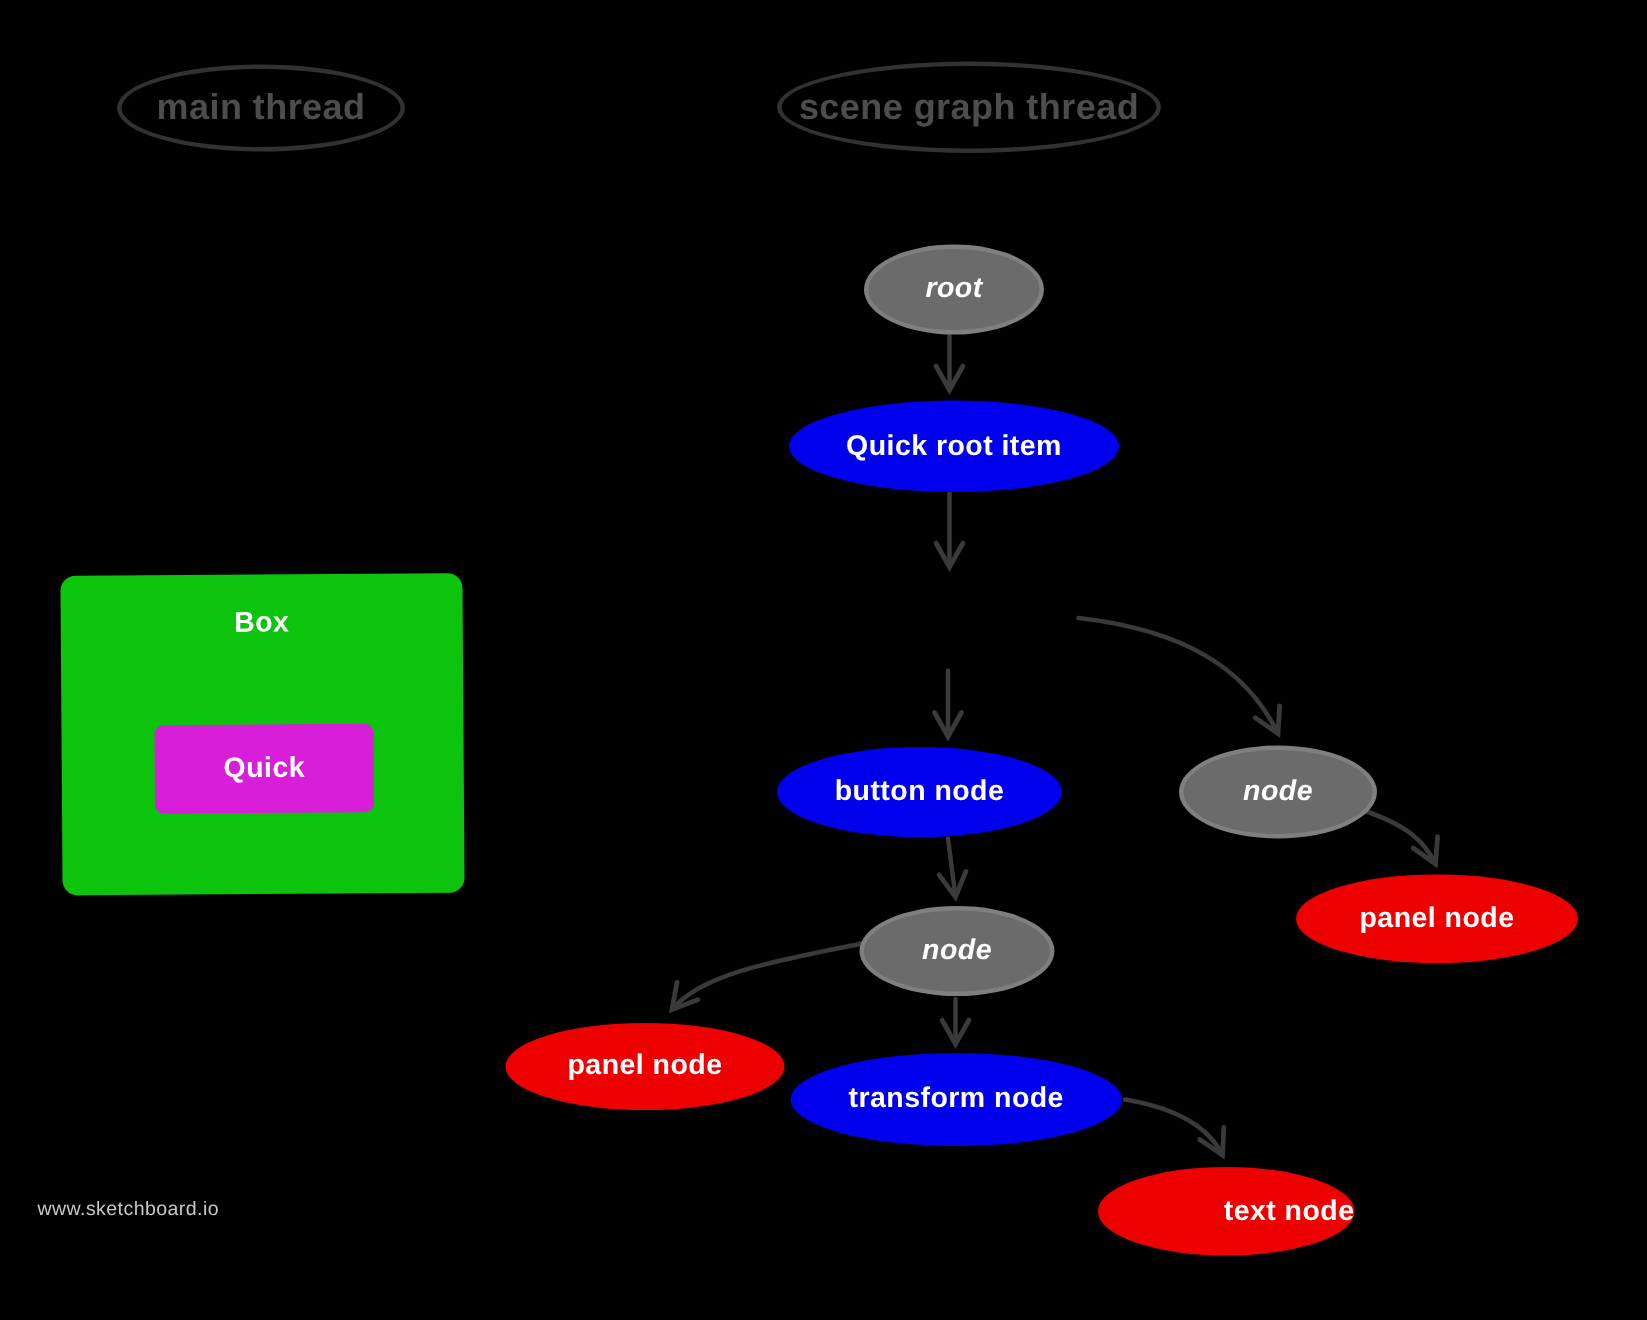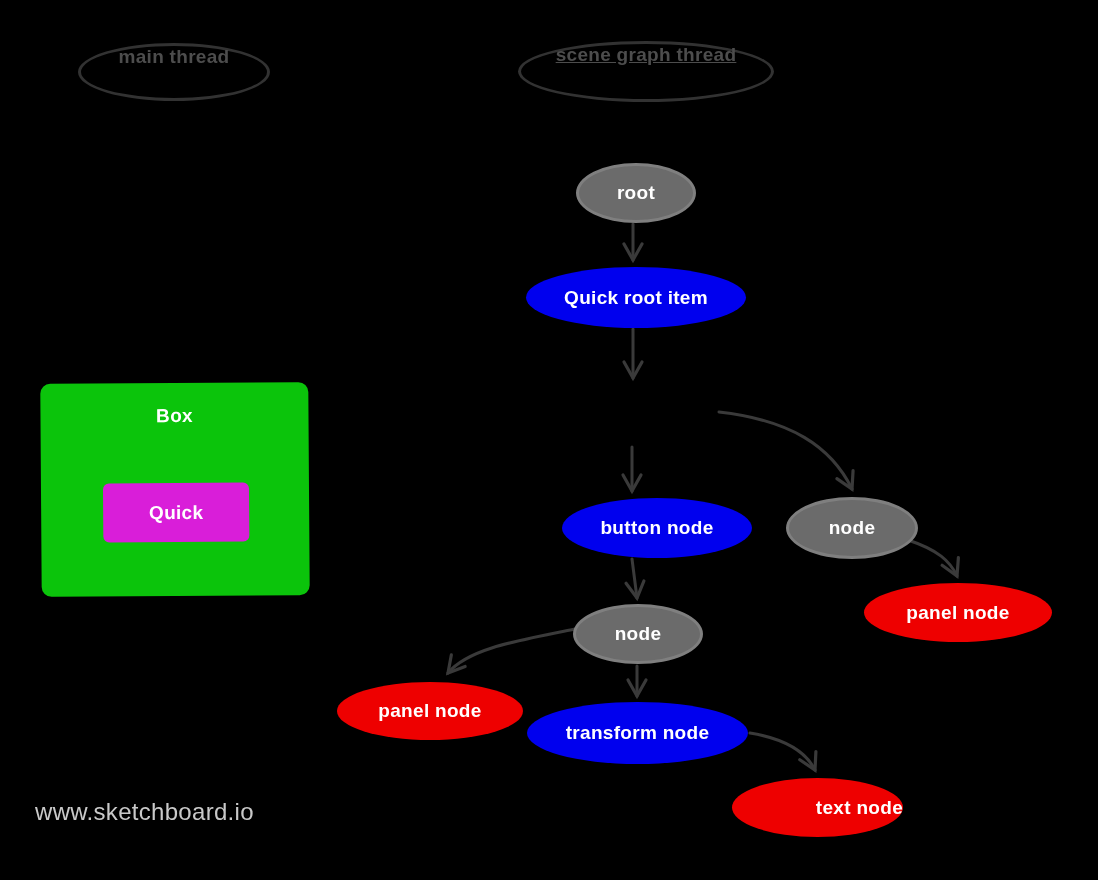--- a/index.html
+++ b/index.html
@@ -23,8 +23,8 @@
 
   .thread-ellipse{
     position:absolute;border:3px solid var(--thread-outline);border-radius:50%;
-    display:flex;justify-content:center;
-    color:var(--thread-text);font-weight:700;font-size:19px;letter-spacing:.3px;
+    display:flex;align-items:center;justify-content:center;
+    color:var(--thread-text);font-weight:700;font-size:24px;letter-spacing:.3px;
     background:transparent;
   }
   #thread-main{left:78px;top:43px;width:192px;height:58px;}

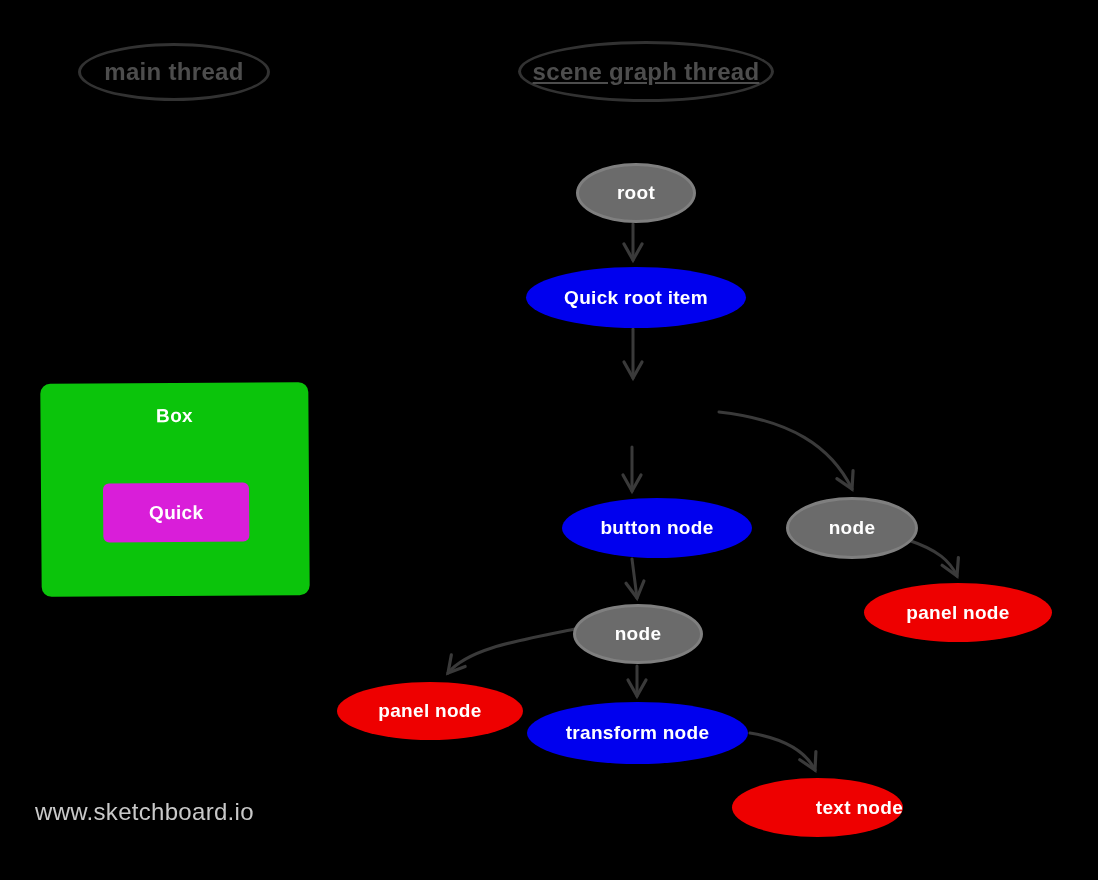--- a/index.html
+++ b/index.html
@@ -28,7 +28,7 @@
     background:transparent;
   }
   #thread-main{left:78px;top:43px;width:192px;height:58px;}
-  #thread-scene{left:518px;top:41px;width:256px;height:61px;text-decoration:underline;}
+  #thread-scene{left:518px;top:41px;width:256px;height:61px;}
 
   .node{
     position:absolute;border-radius:50%;

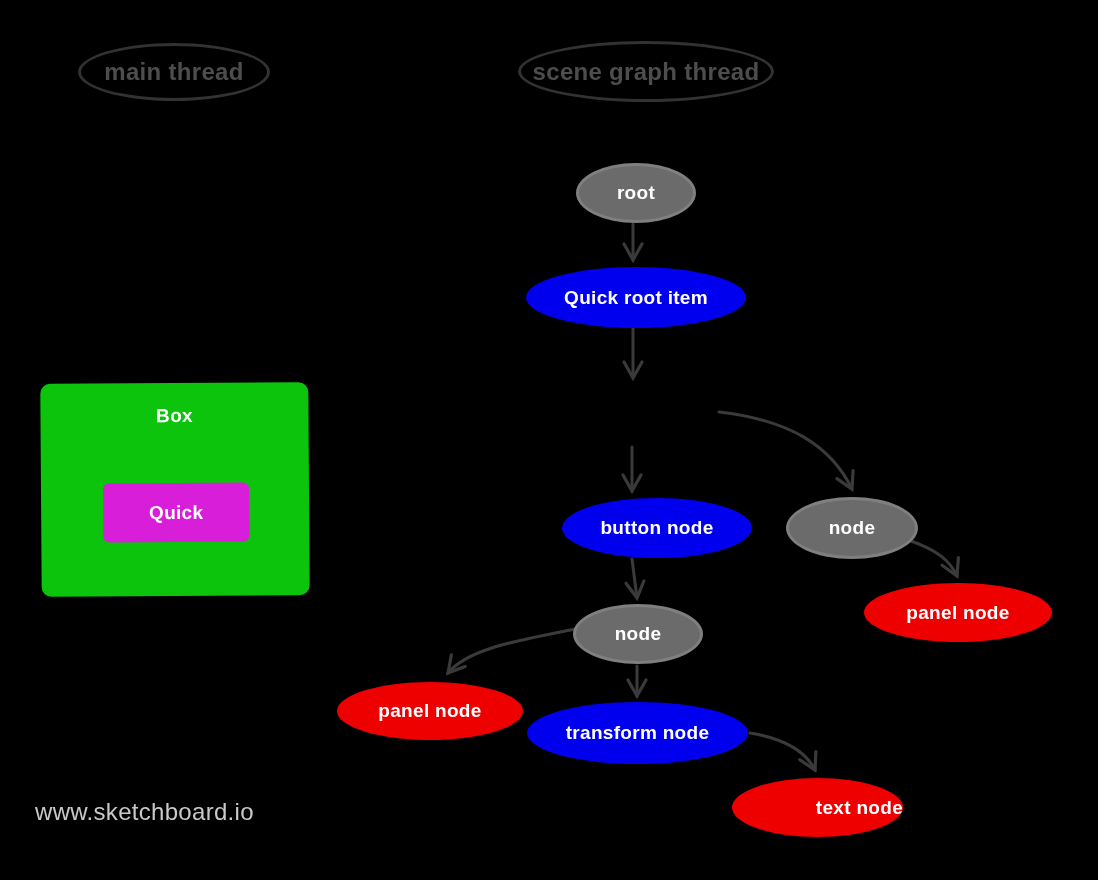--- a/index.html
+++ b/index.html
@@ -37,7 +37,7 @@
   }
   .node.blue{background:var(--node-blue);}
   .node.red{background:var(--node-red);}
-  .node.gray{background:var(--node-gray);border:3px solid var(--node-gray-border);}
+  .node.gray{background:var(--node-gray);border:3px solid var(--node-gray-border);font-style:italic;}
 
   #n-root{left:576px;top:163px;width:120px;height:60px;}
   #n-quick{left:526px;top:267px;width:220px;height:61px;}

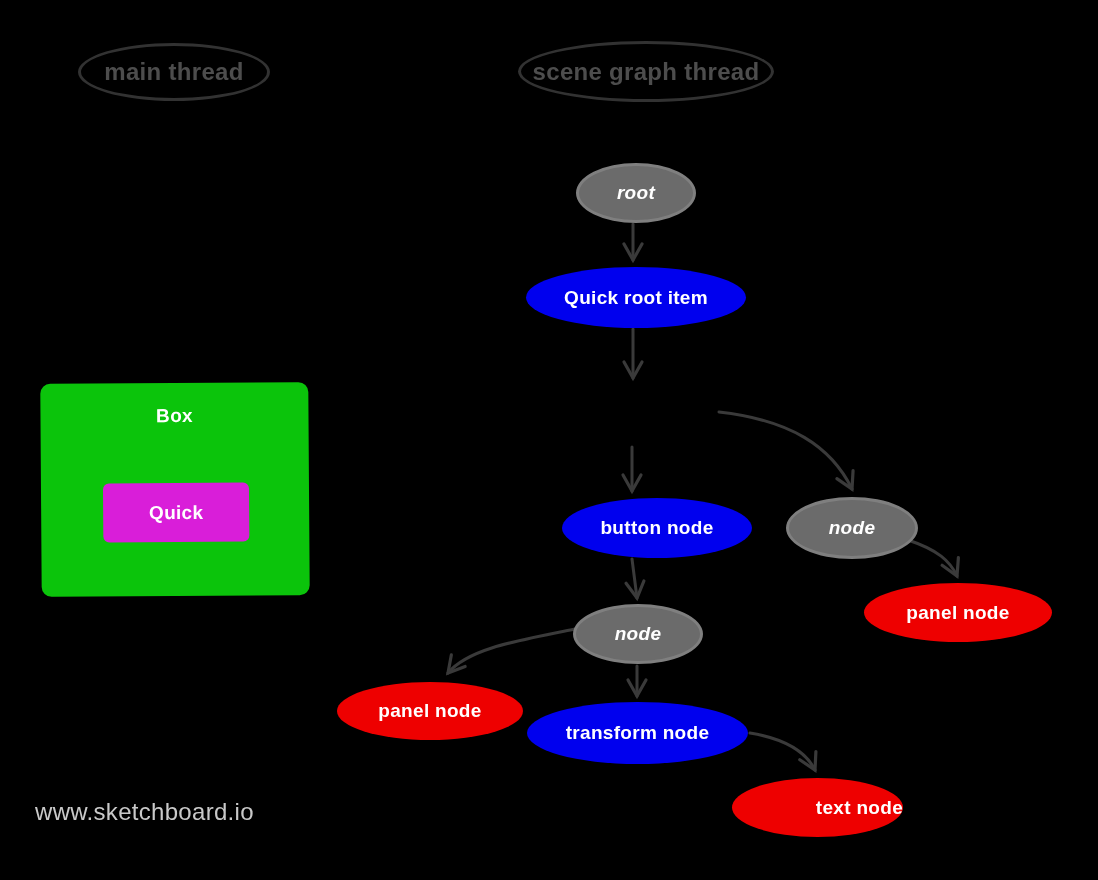--- a/index.html
+++ b/index.html
@@ -42,7 +42,7 @@
   #n-root{left:576px;top:163px;width:120px;height:60px;}
   #n-quick{left:526px;top:267px;width:220px;height:61px;}
   #n-box{left:548px;top:386px;width:170px;height:60px;}
-  #n-button{left:562px;top:498px;width:190px;height:60px;}
+  #n-button{left:518px;top:498px;width:190px;height:60px;}
   #n-node-upper{left:786px;top:497px;width:132px;height:62px;}
   #n-panel-right{left:864px;top:583px;width:188px;height:59px;}
   #n-node-lower{left:573px;top:604px;width:130px;height:60px;}

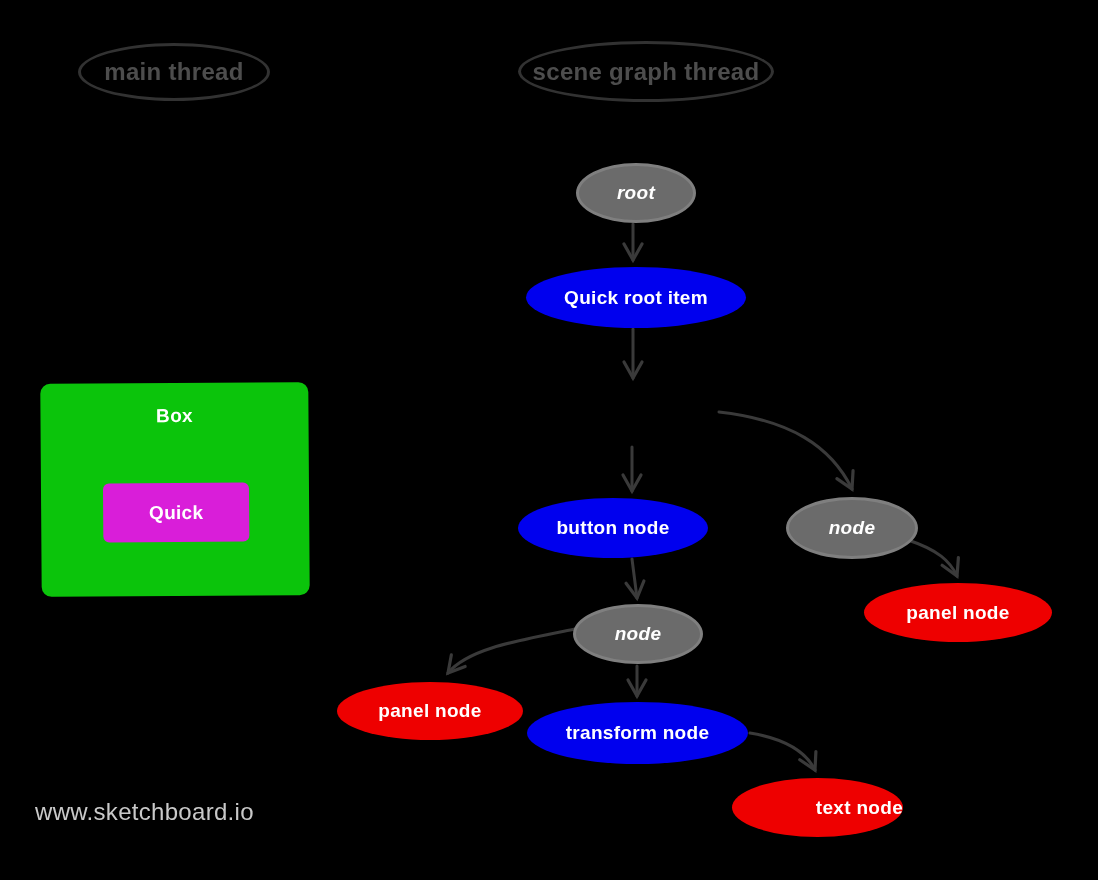--- a/index.html
+++ b/index.html
@@ -67,7 +67,7 @@
   }
   .watermark{
     position:absolute;left:25px;top:798px;
-    color:var(--watermark);font-size:24px;font-weight:400;letter-spacing:.3px;margin-left:10px;
+    color:var(--watermark);font-size:13px;font-weight:400;letter-spacing:.3px;
   }
 </style>
 </head>

